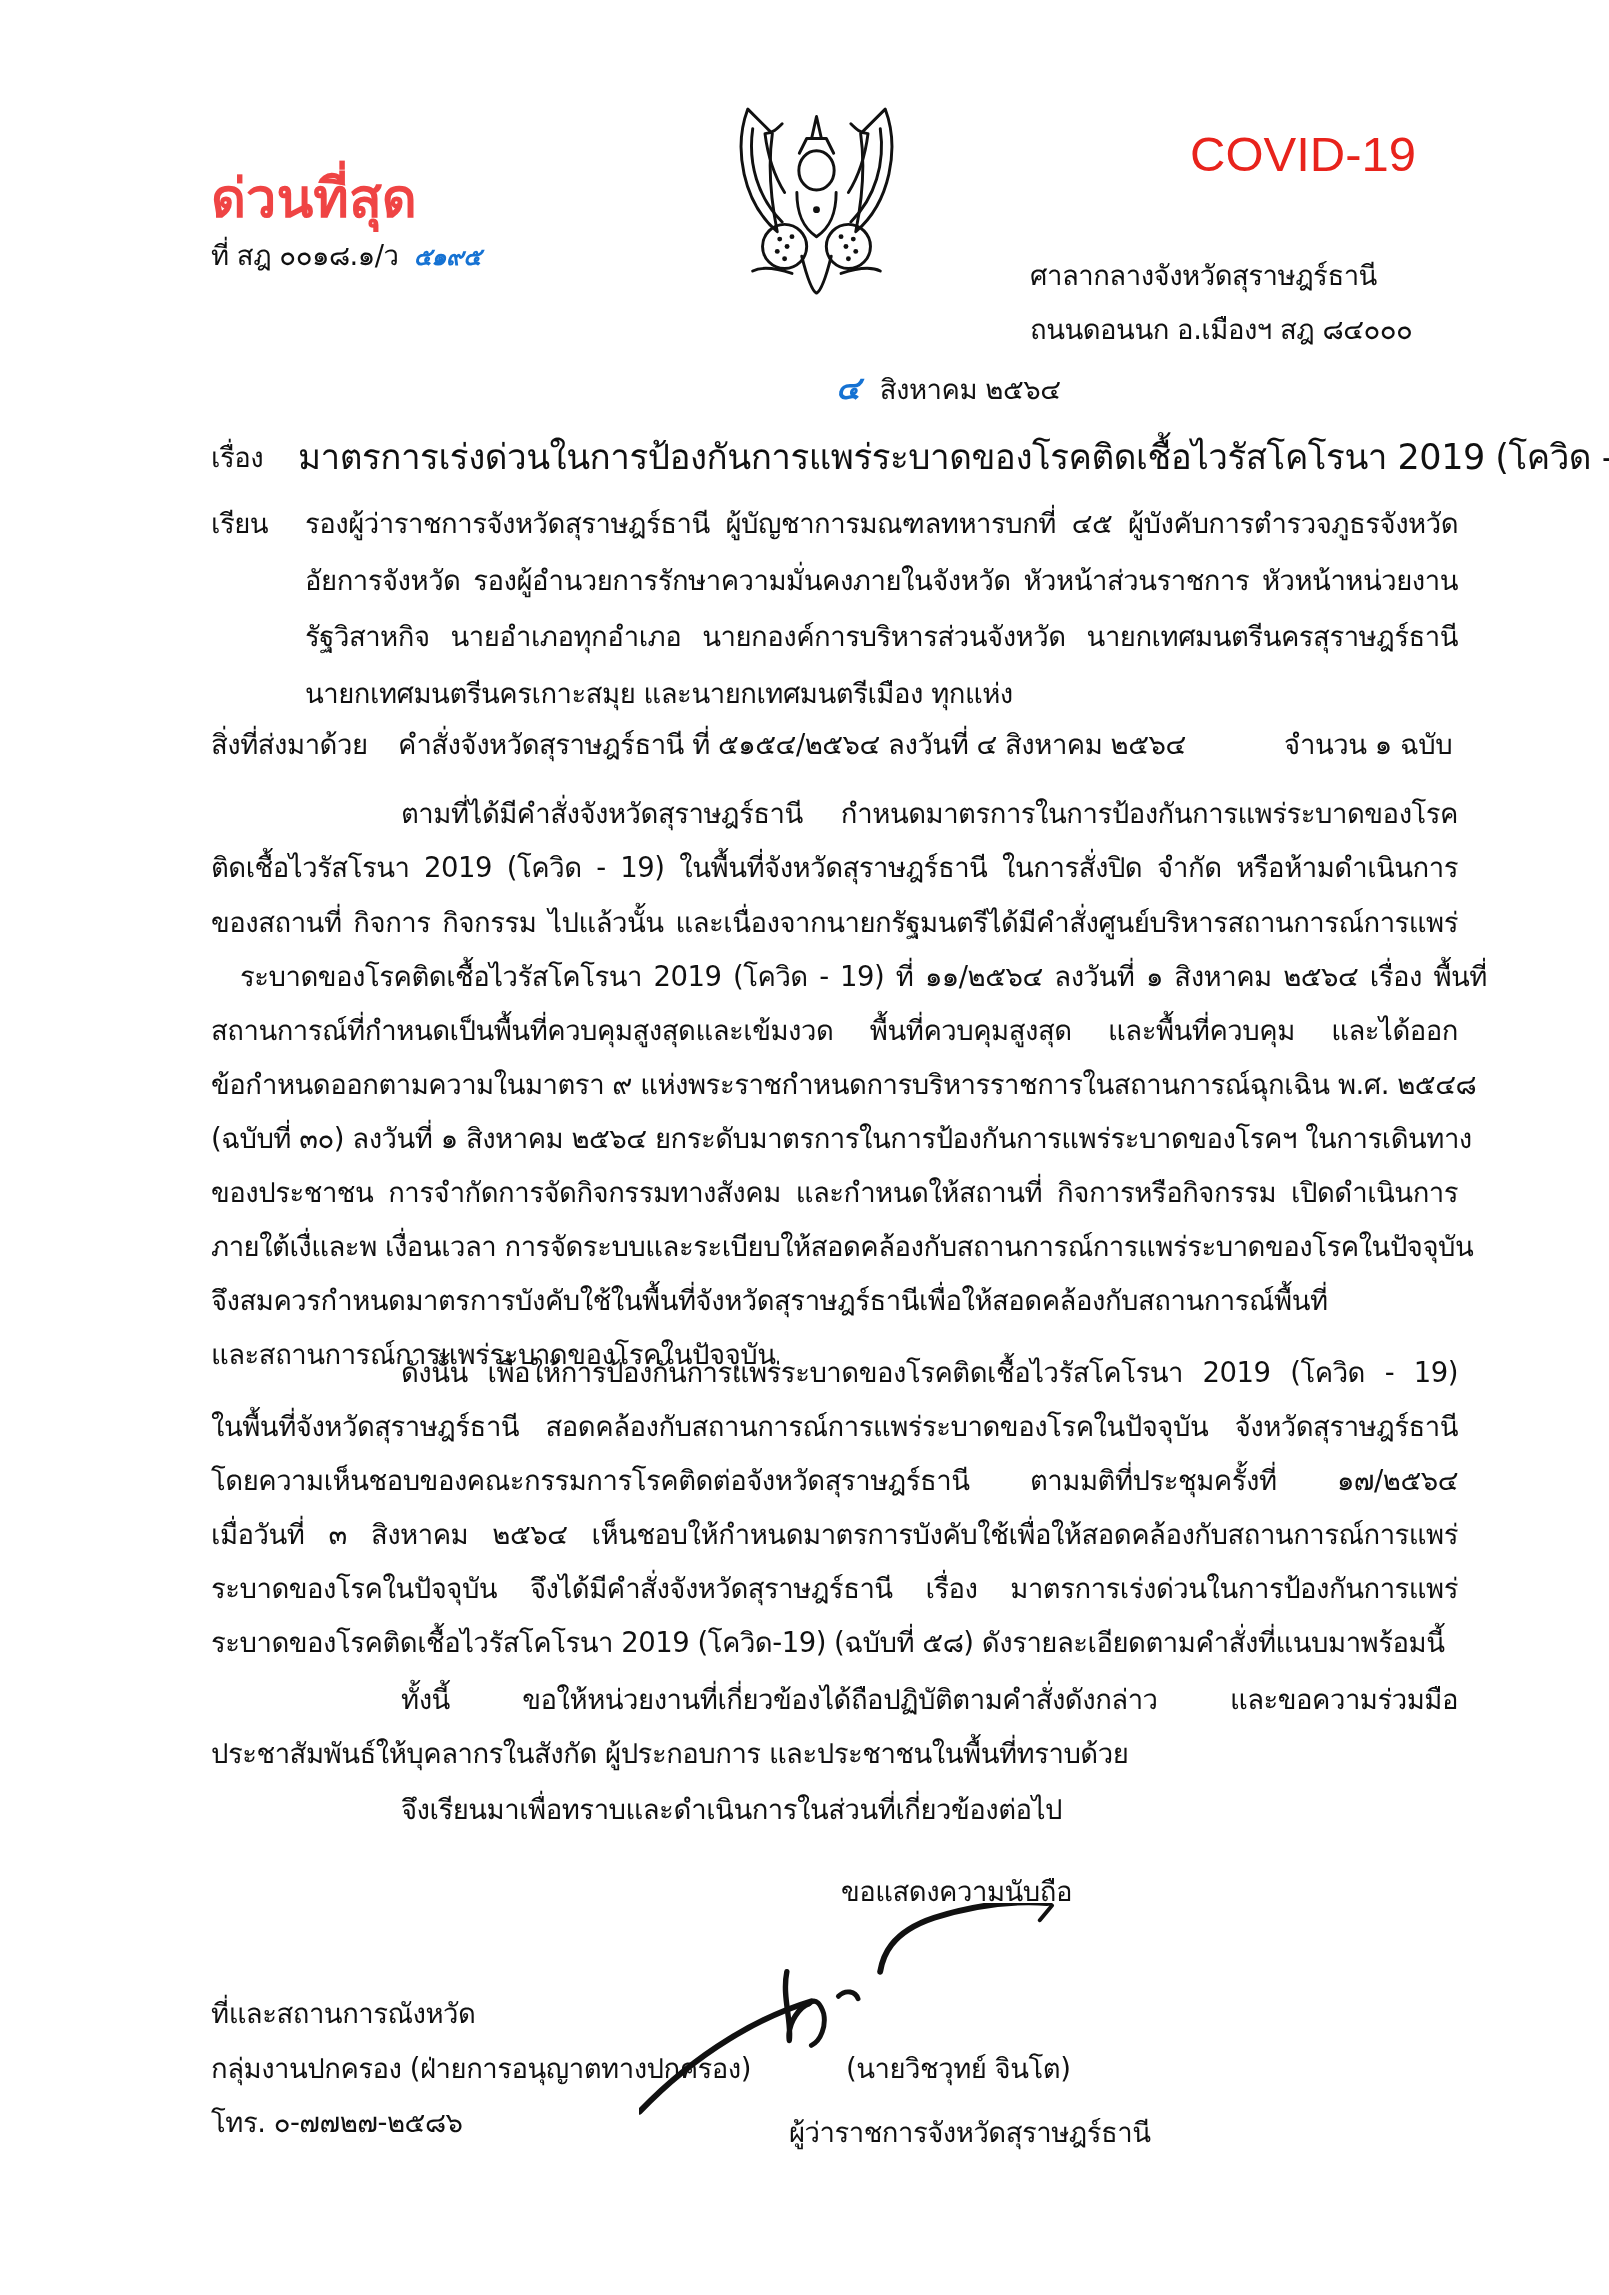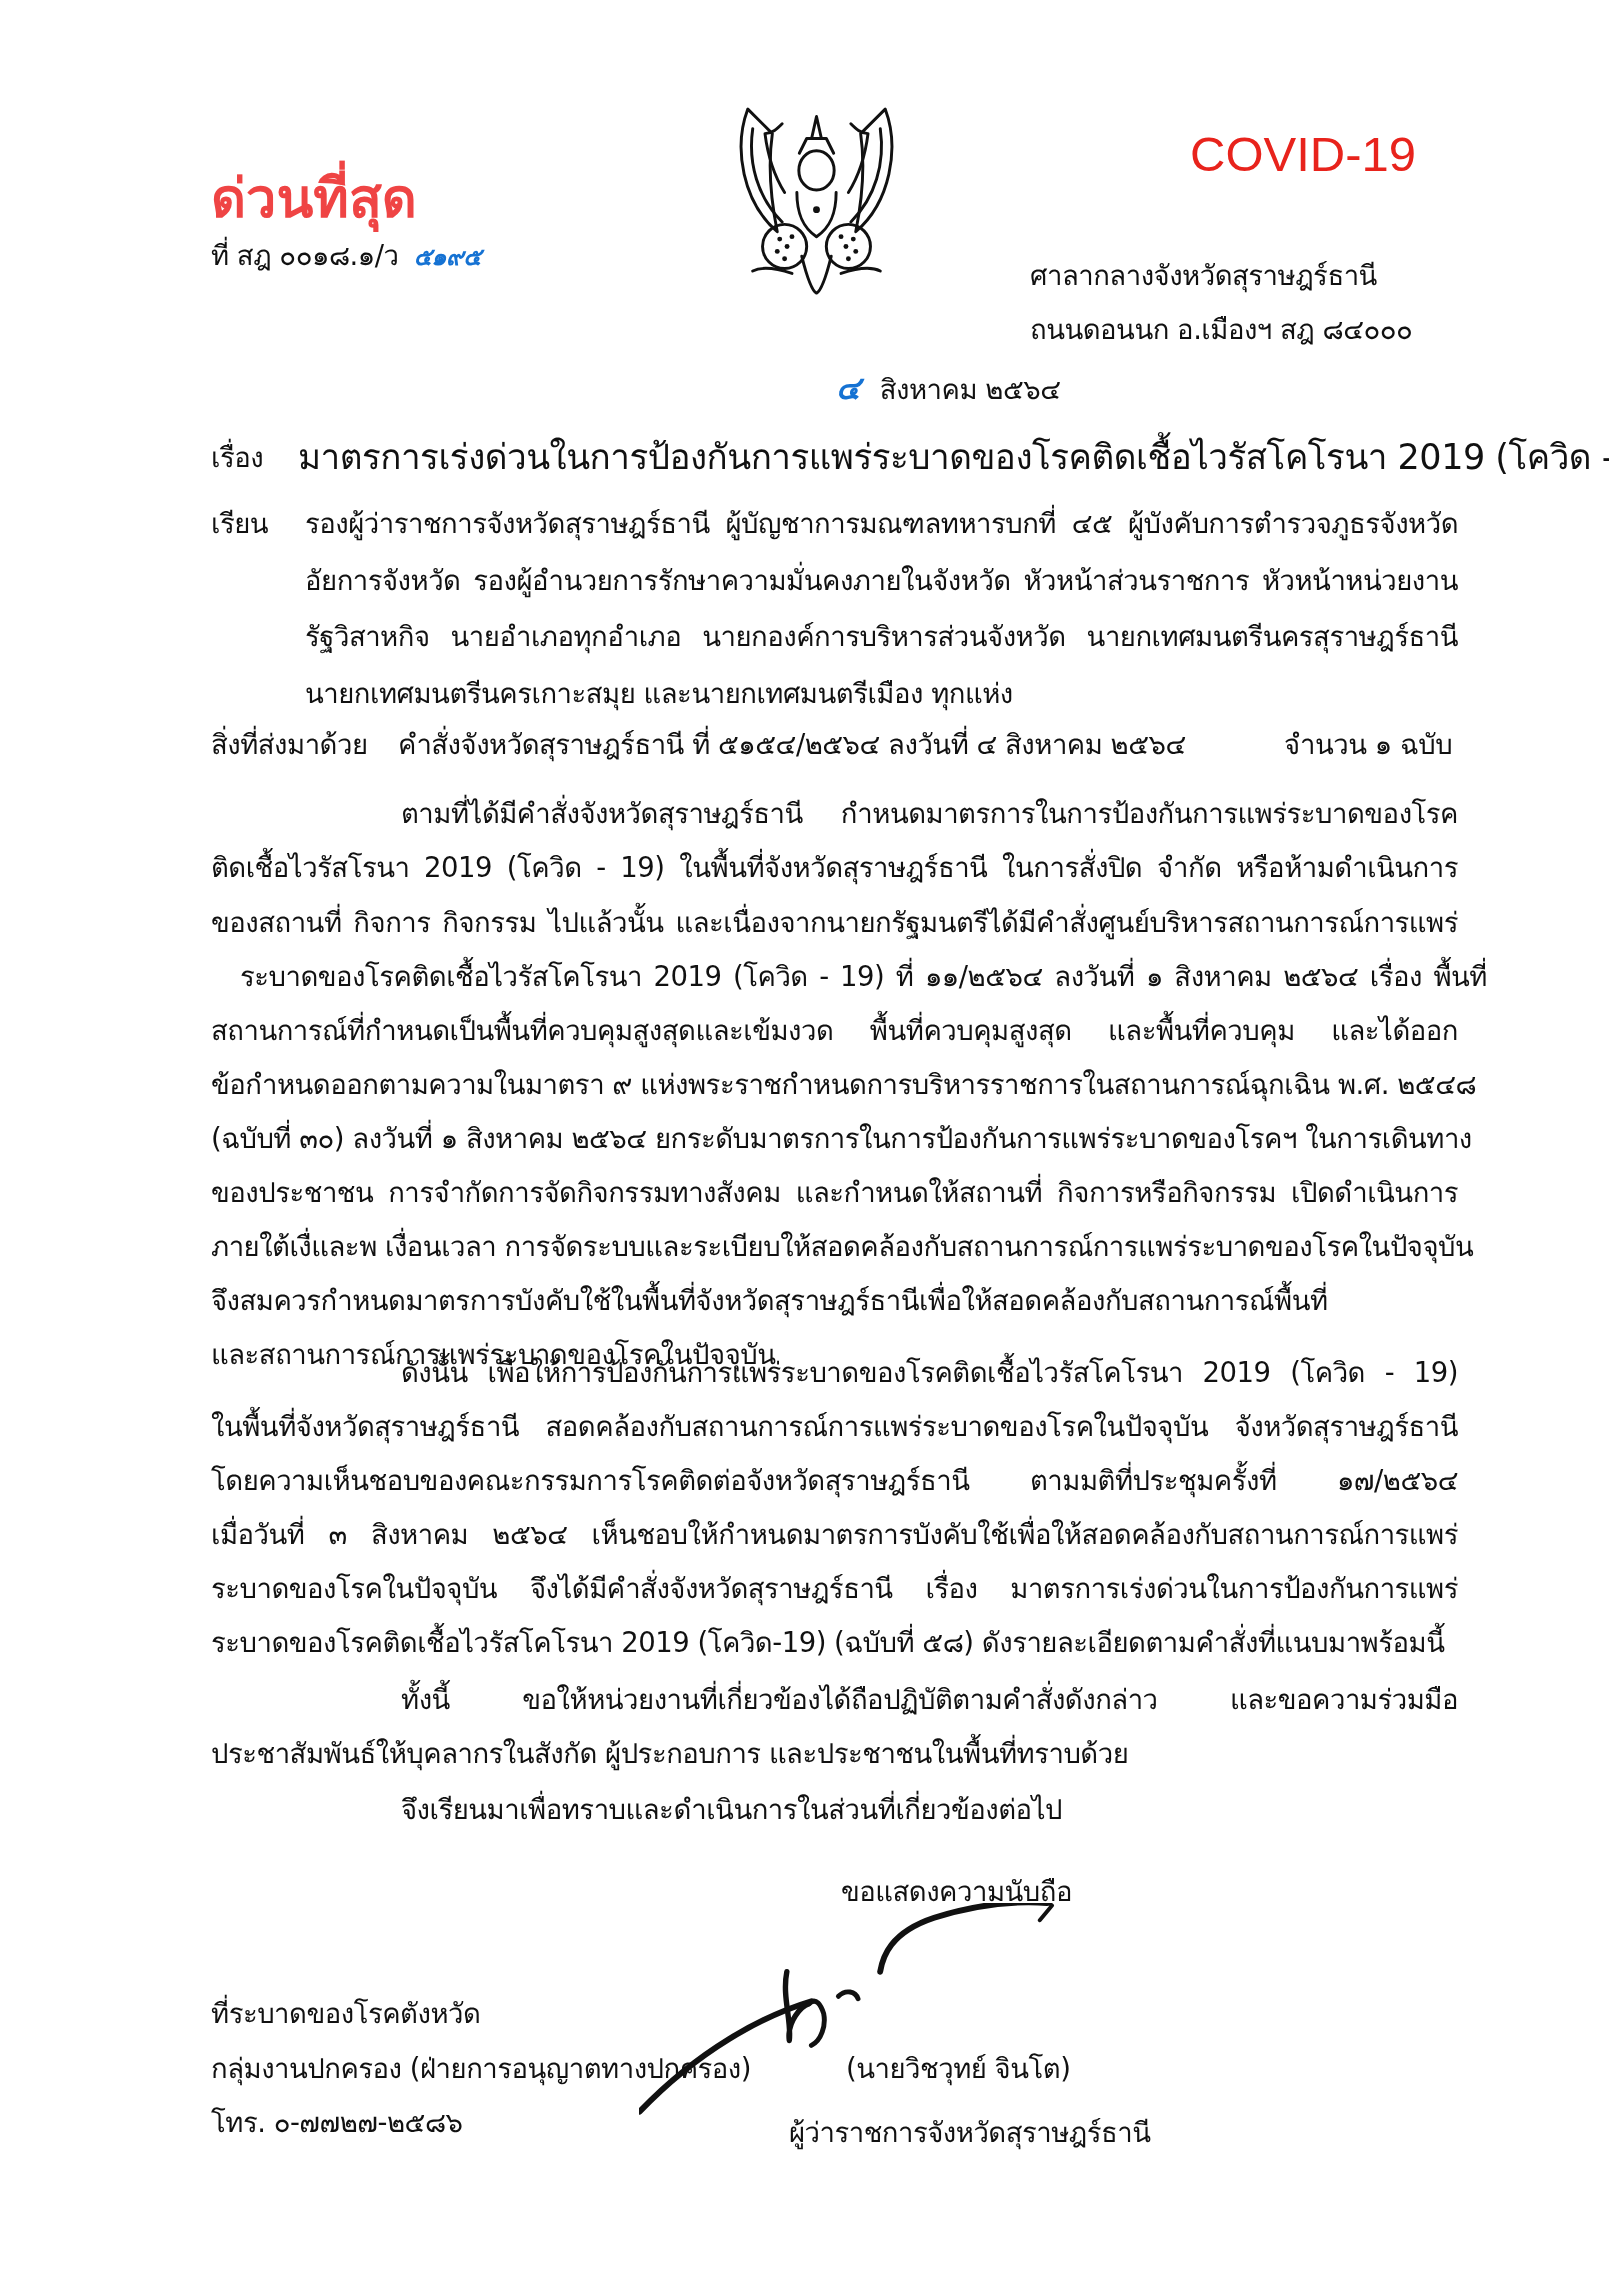--- a/index.html
+++ b/index.html
@@ -188,7 +188,7 @@
 <div class="line" style="left:846px; top:2049px;">(นายวิชวุทย์ จินโต)</div>
 <div class="line" style="left:789px; top:2113px;">ผู้ว่าราชการจังหวัดสุราษฎร์ธานี</div>
 
-<div class="line" style="left:211px; top:1994px;">ที่ระบาดของโรคตังหวัด</div>
+<div class="line" style="left:211px; top:1994px;">ที่และสถานการณังหวัด</div>
 <div class="line" style="left:211px; top:2049px;">กลุ่มงานปกครอง (ฝ่ายการอนุญาตทางปกครอง)</div>
 <div class="line" style="left:211px; top:2103px;">โทร. ๐-๗๗๒๗-๒๕๘๖</div>
 

